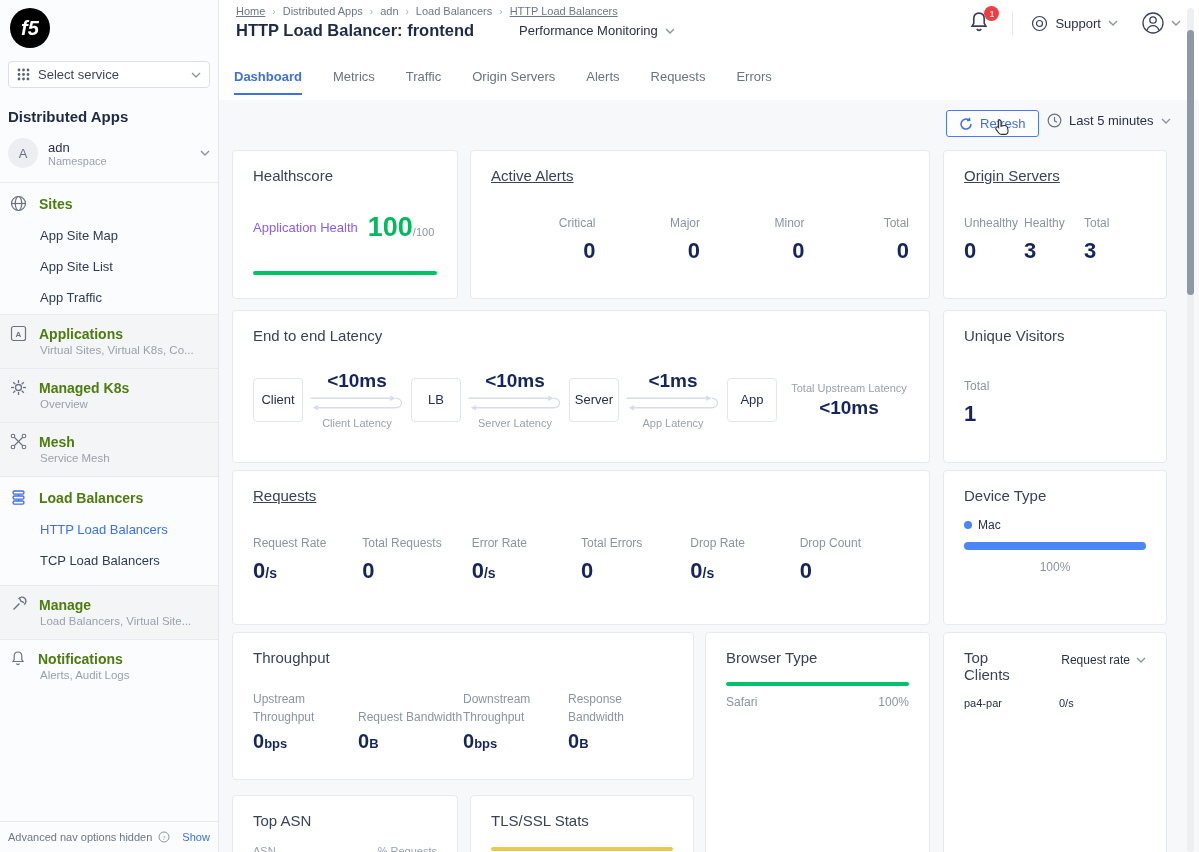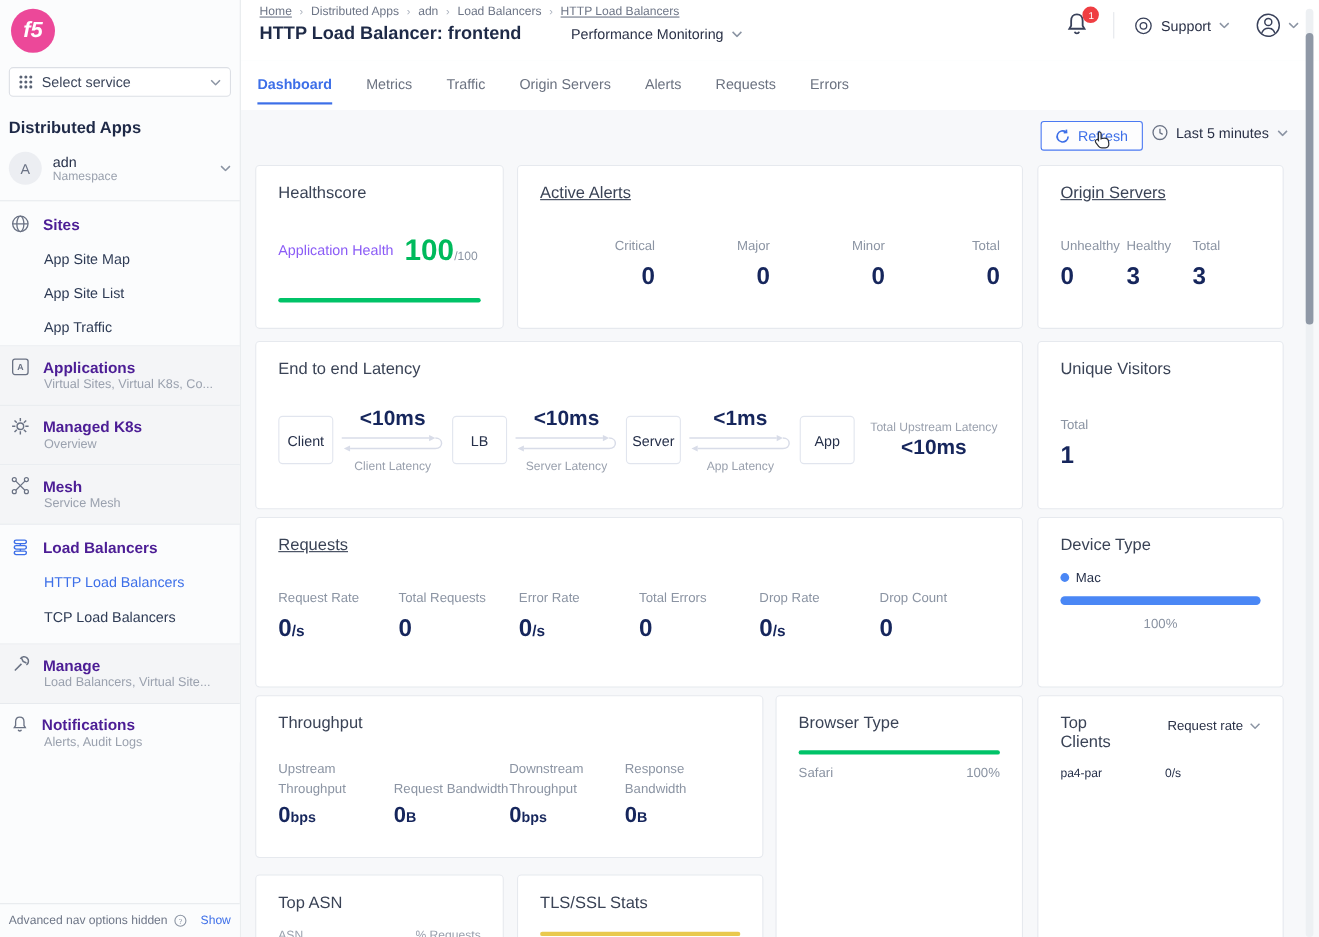--- a/index.html
+++ b/index.html
@@ -9,7 +9,7 @@
 
   
   .sidebar { width:219px; flex:none; background:#fbfcfd; border-right:1px solid #e4e7eb; display:flex; flex-direction:column; position:relative; }
-  .logo { margin:8px 0 0 10px; width:40px; height:40px; border-radius:50%; background:#ec4899; color:#fff; display:flex; align-items:center; justify-content:center; font-weight:bold; font-style:italic; font-size:20px; }
+  .logo { margin:8px 0 0 10px; width:40px; height:40px; border-radius:50%; background:#000000; color:#fff; display:flex; align-items:center; justify-content:center; font-weight:bold; font-style:italic; font-size:20px; }
   .select-service { margin:13px 8px 0 8px; height:27px; background:#fff; border:1px solid #dcdfe5; border-radius:4px; display:flex; align-items:center; padding:0 8px; gap:8px; font-size:13px; color:#3c465b; }
   .select-service .chev { margin-left:auto; }
   .side-title { margin:20px 0 0 8px; font-size:15px; font-weight:bold; color:#1e2947; }

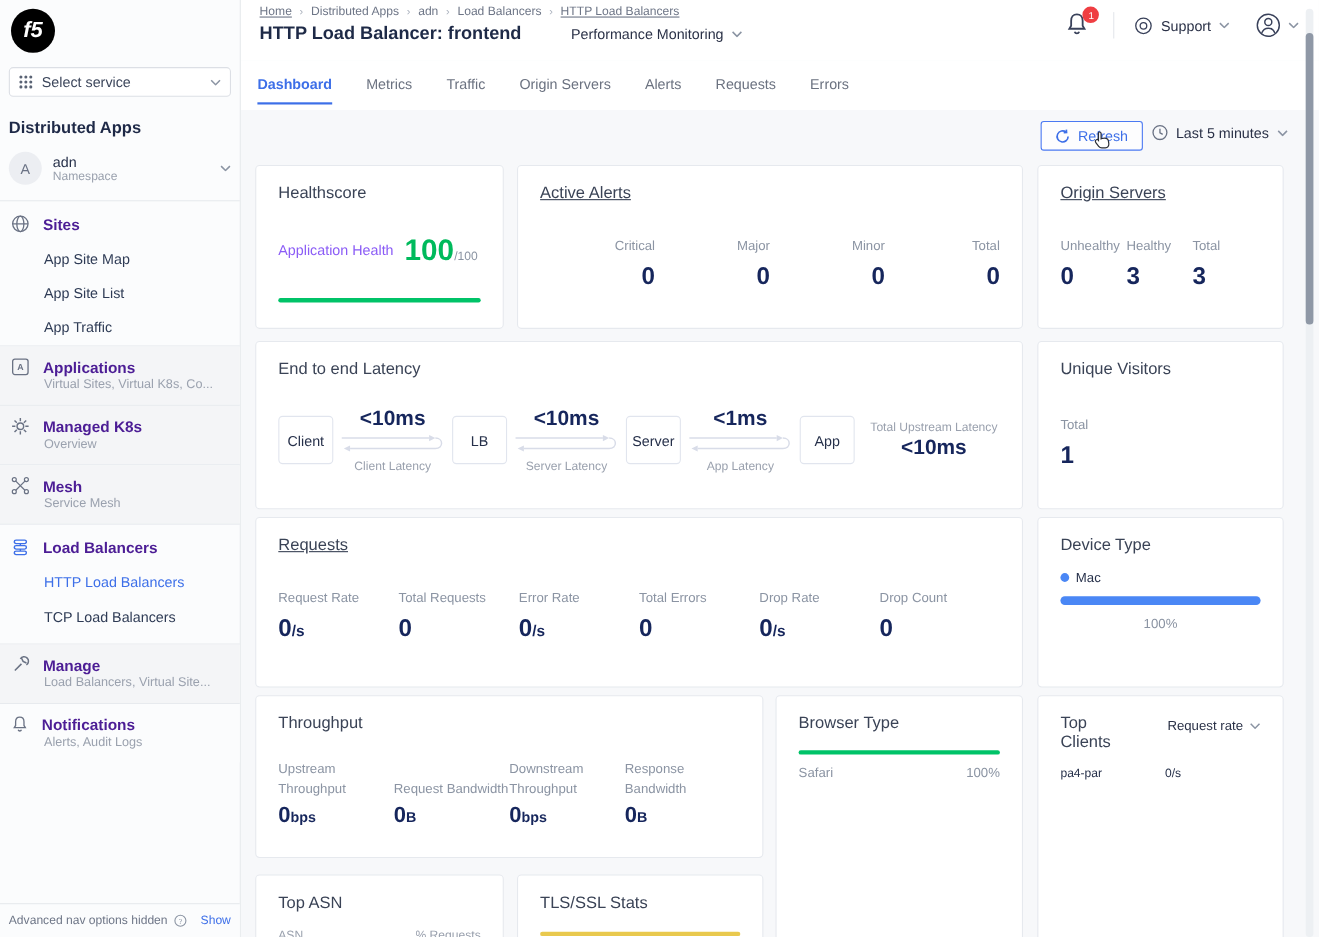--- a/index.html
+++ b/index.html
@@ -20,7 +20,7 @@
   .ns-row .chev { margin-left:auto; }
   .divider { height:1px; background:#e7eaee; flex:none; }
   .side-group { padding:12px 10px 14px 10px; }
-  .side-group-head { display:flex; align-items:center; gap:12px; font-size:14px; font-weight:bold; color:#4c1d95; }
+  .side-group-head { display:flex; align-items:center; gap:12px; font-size:14px; font-weight:bold; color:#4d7c0f; }
   .side-sub-item { font-size:13px; color:#2e3b55; margin:16px 0 0 30px; cursor:pointer; }
   .side-sub-item.active { color:#3d6fe8; }
   .side-block { padding:10px 10px 12px 10px; background:#f4f5f7; }

